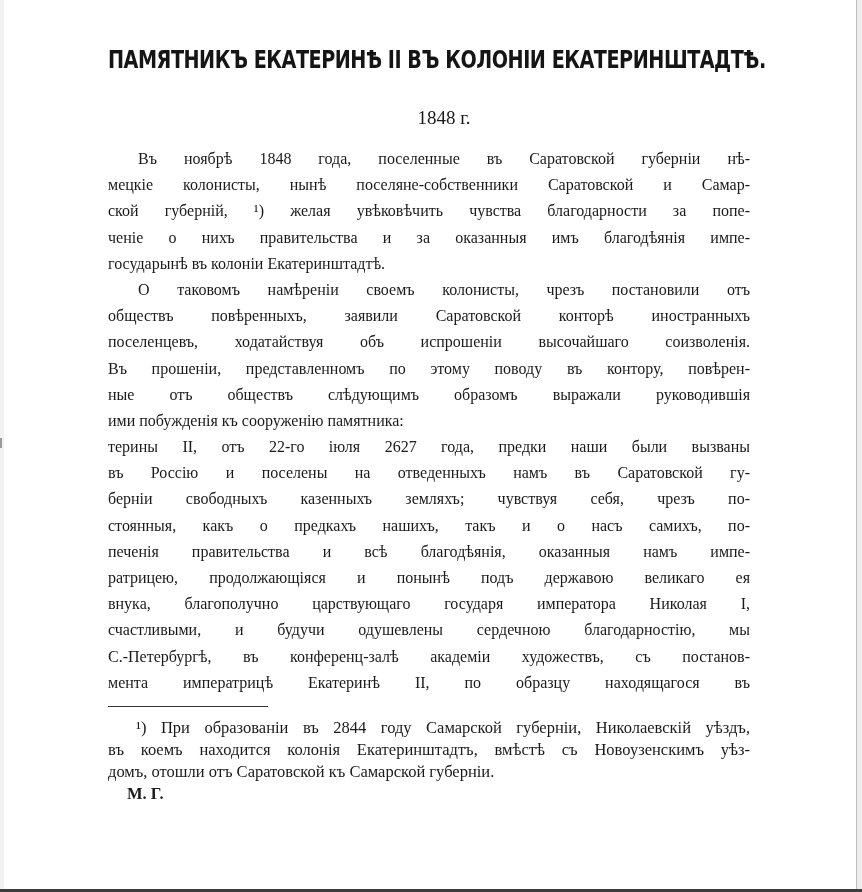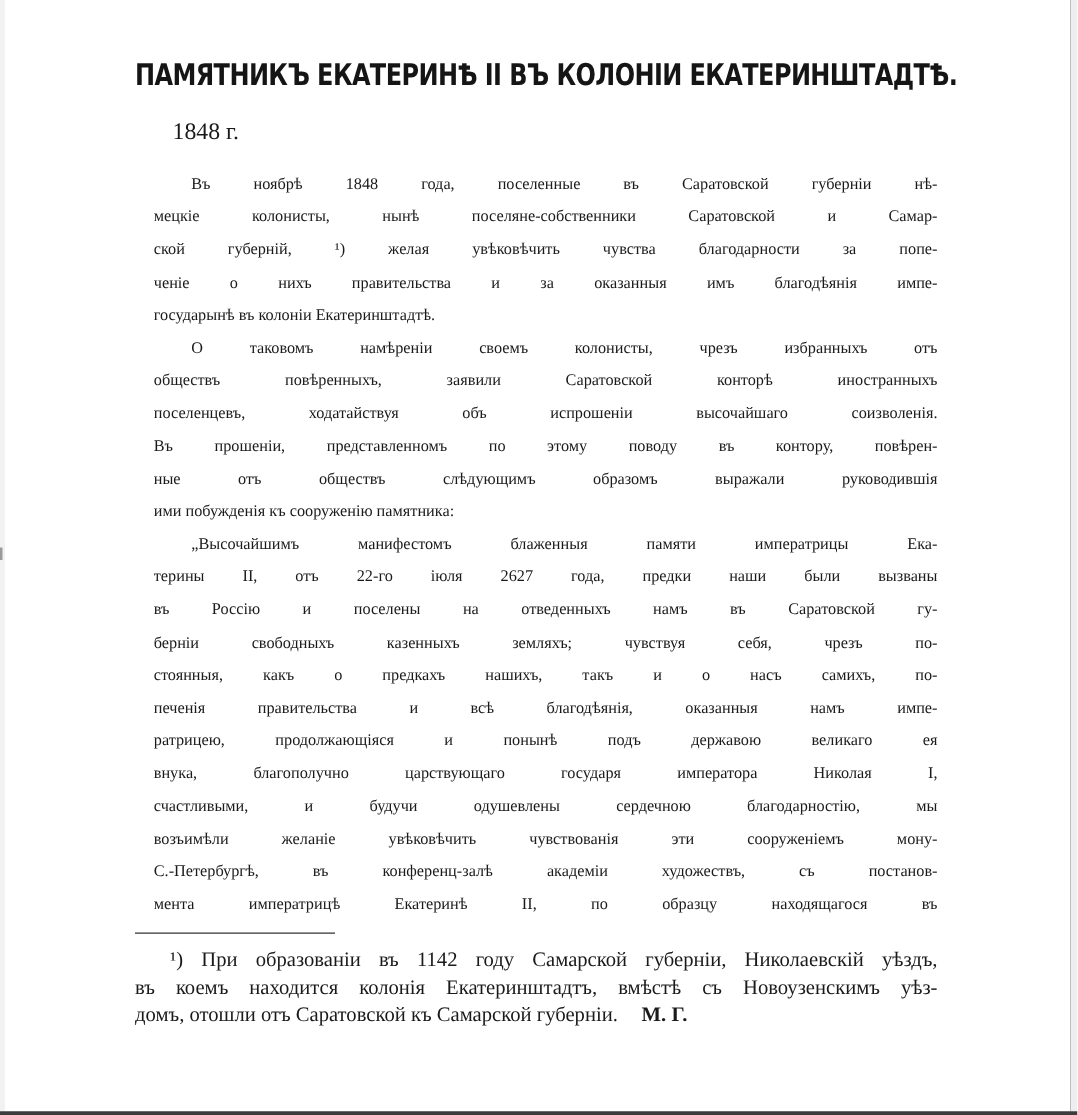--- a/index.html
+++ b/index.html
@@ -66,8 +66,9 @@
       color: #151515;
     }
     .year {
+      text-align: center;
       font-size: 19px;
-      margin-top: 12px;
+      margin-top: 24px;
       height: 28px;
       line-height: 28px;
       padding-left: 30px;

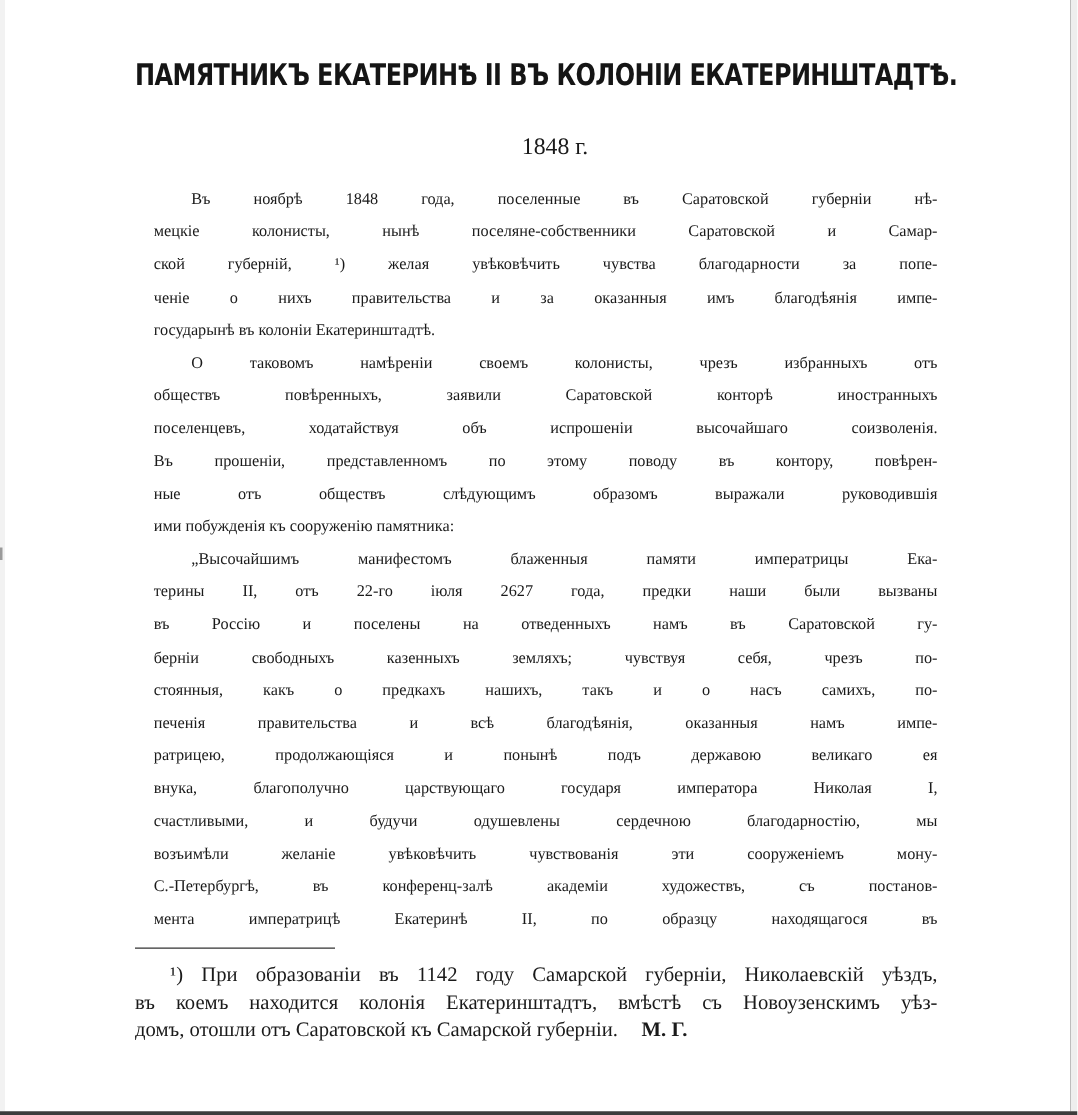--- a/index.html
+++ b/index.html
@@ -75,9 +75,8 @@
     }
     .body-text {
       margin-top: 14px;
-      font-size: 13px;
+      font-size: 16px;
       line-height: 26.2px;
-      margin-left: 15px;
     }
     .line {
       display: block;

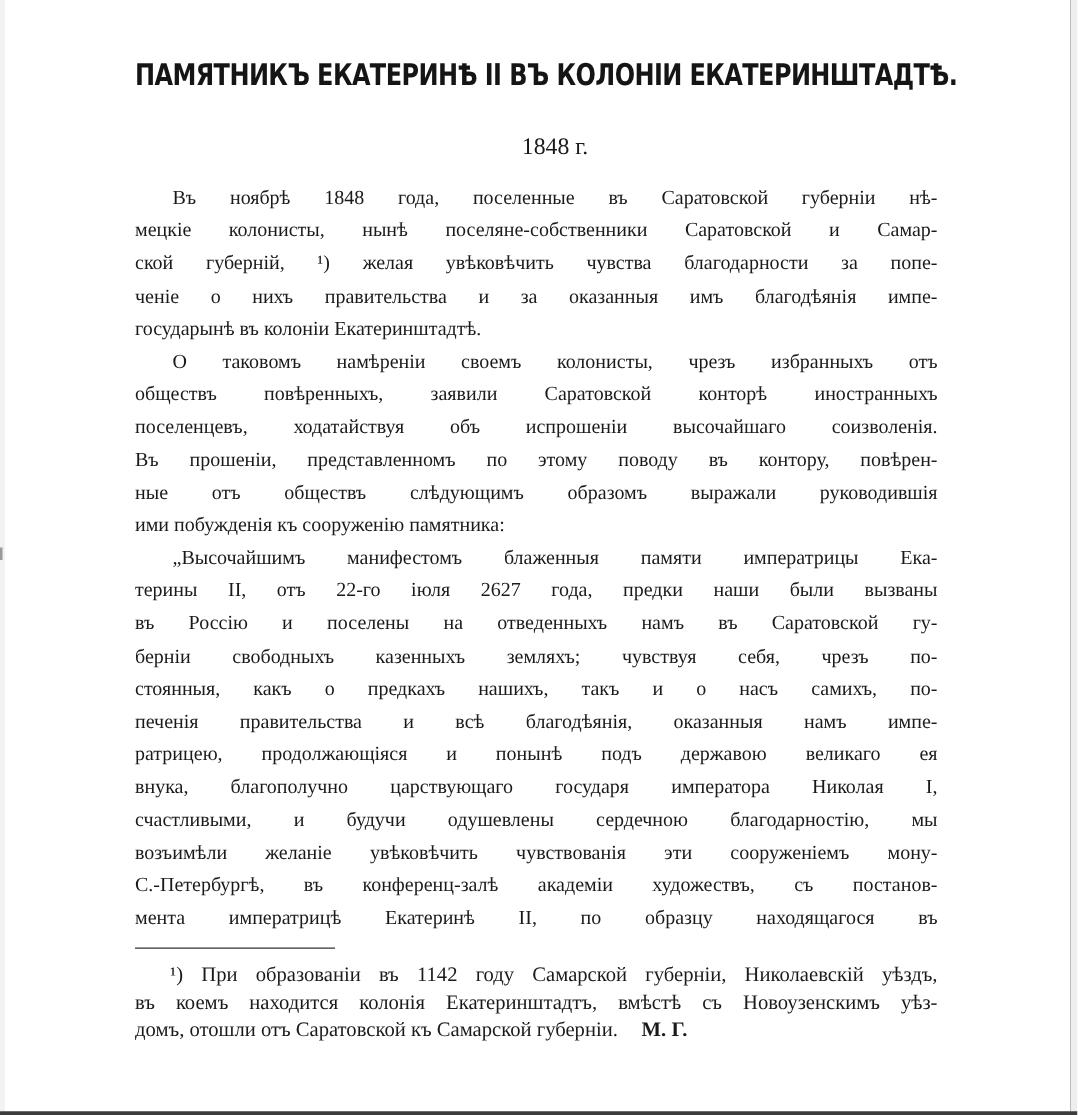--- a/index.html
+++ b/index.html
@@ -138,7 +138,7 @@
       <span class="line last">государынѣ въ колоніи Екатеринштадтѣ.</span>
     </div>
     <div class="para">
-      <span class="line indent">О таковомъ намѣреніи своемъ колонисты, чрезъ избранныхъ отъ</span>
+      <span class="line indent">О таковомъ намѣреніи своемъ колонисты, чрезъ постановили отъ</span>
       <span class="line">обществъ повѣренныхъ, заявили Саратовской конторѣ иностранныхъ</span>
       <span class="line">поселенцевъ, ходатайствуя объ испрошеніи высочайшаго соизволенія.</span>
       <span class="line">Въ прошеніи, представленномъ по этому поводу въ контору, повѣрен-</span>

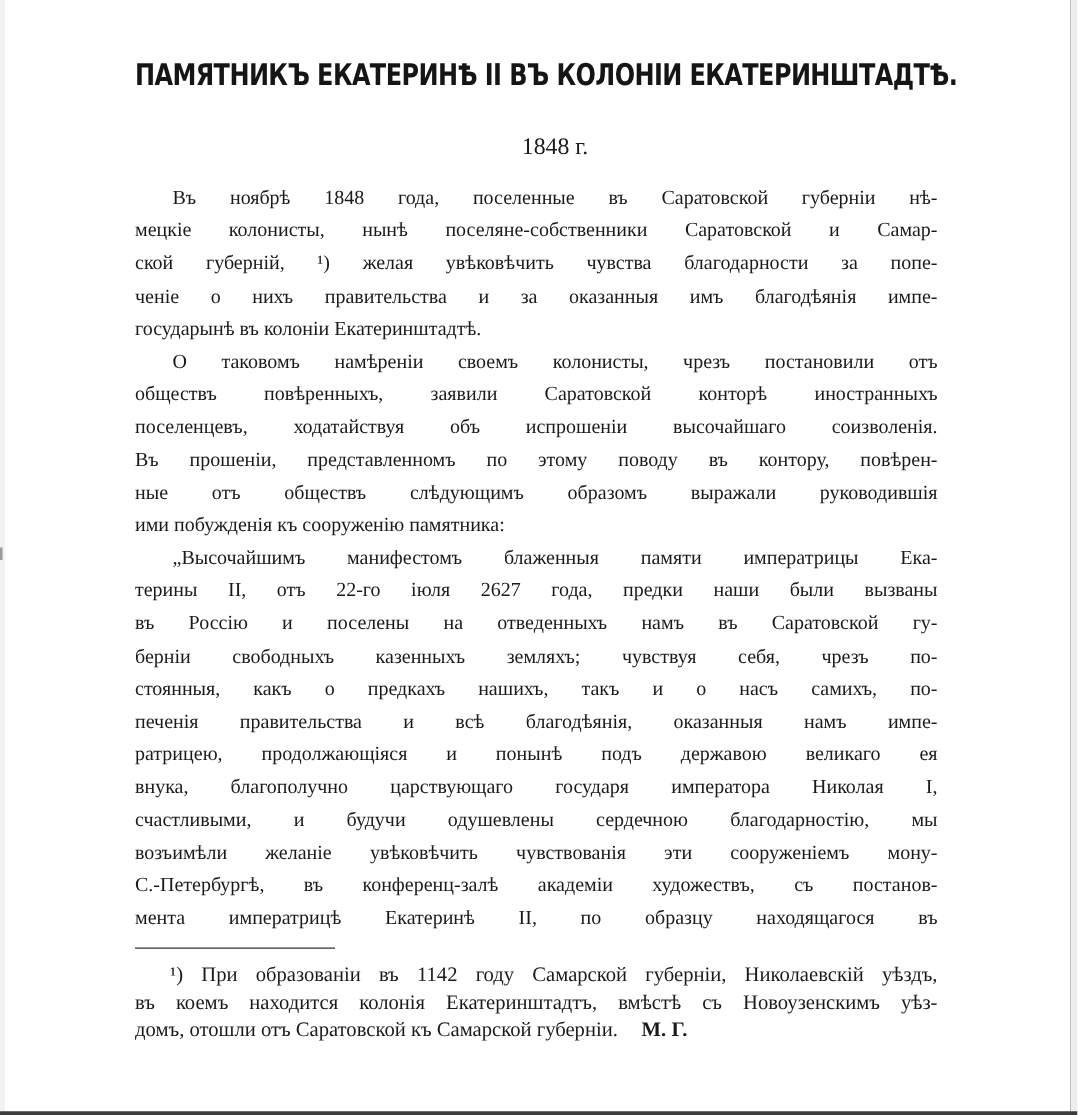--- a/index.html
+++ b/index.html
@@ -146,7 +146,6 @@
       <span class="line last">ими побужденія къ сооруженію памятника:</span>
     </div>
     <div class="para">
-      <span class="line indent">„Высочайшимъ манифестомъ блаженныя памяти императрицы Ека-</span>
       <span class="line">терины II, отъ 22-го іюля 2627 года, предки наши были вызваны</span>
       <span class="line">въ Россію и поселены на отведенныхъ намъ въ Саратовской гу-</span>
       <span class="line">берніи свободныхъ казенныхъ земляхъ; чувствуя себя, чрезъ по-</span>

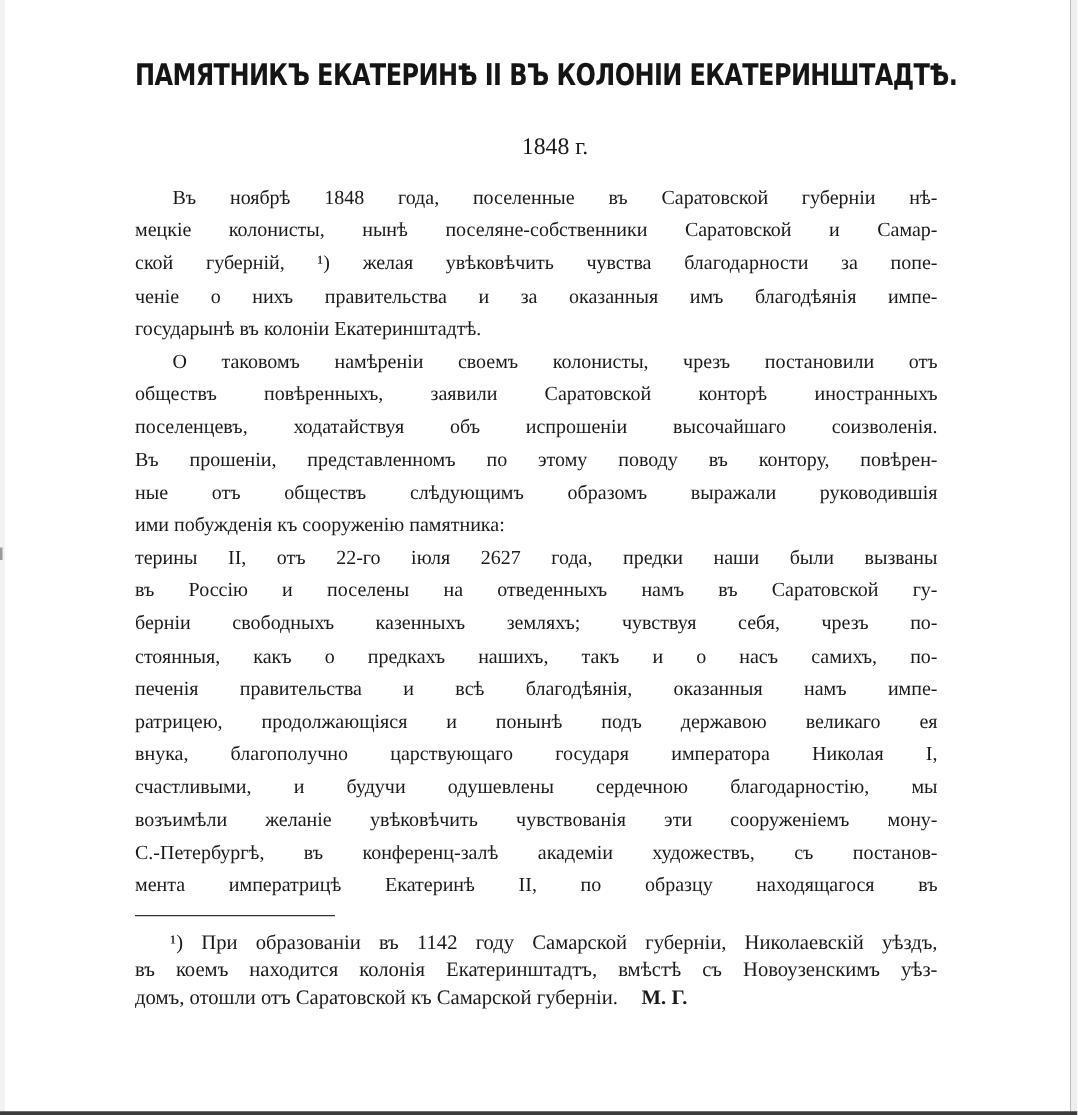--- a/index.html
+++ b/index.html
@@ -154,7 +154,6 @@
       <span class="line">ратрицею, продолжающіяся и понынѣ подъ державою великаго ея</span>
       <span class="line">внука, благополучно царствующаго государя императора Николая I,</span>
       <span class="line">счастливыми, и будучи одушевлены сердечною благодарностію, мы</span>
-      <span class="line">возъимѣли желаніе увѣковѣчить чувствованія эти сооруженіемъ мону-</span>
       <span class="line">С.-Петербургѣ, въ конференц-залѣ академіи художествъ, съ постанов-</span>
       <span class="line">мента императрицѣ Екатеринѣ II, по образцу находящагося въ</span>
     </div>

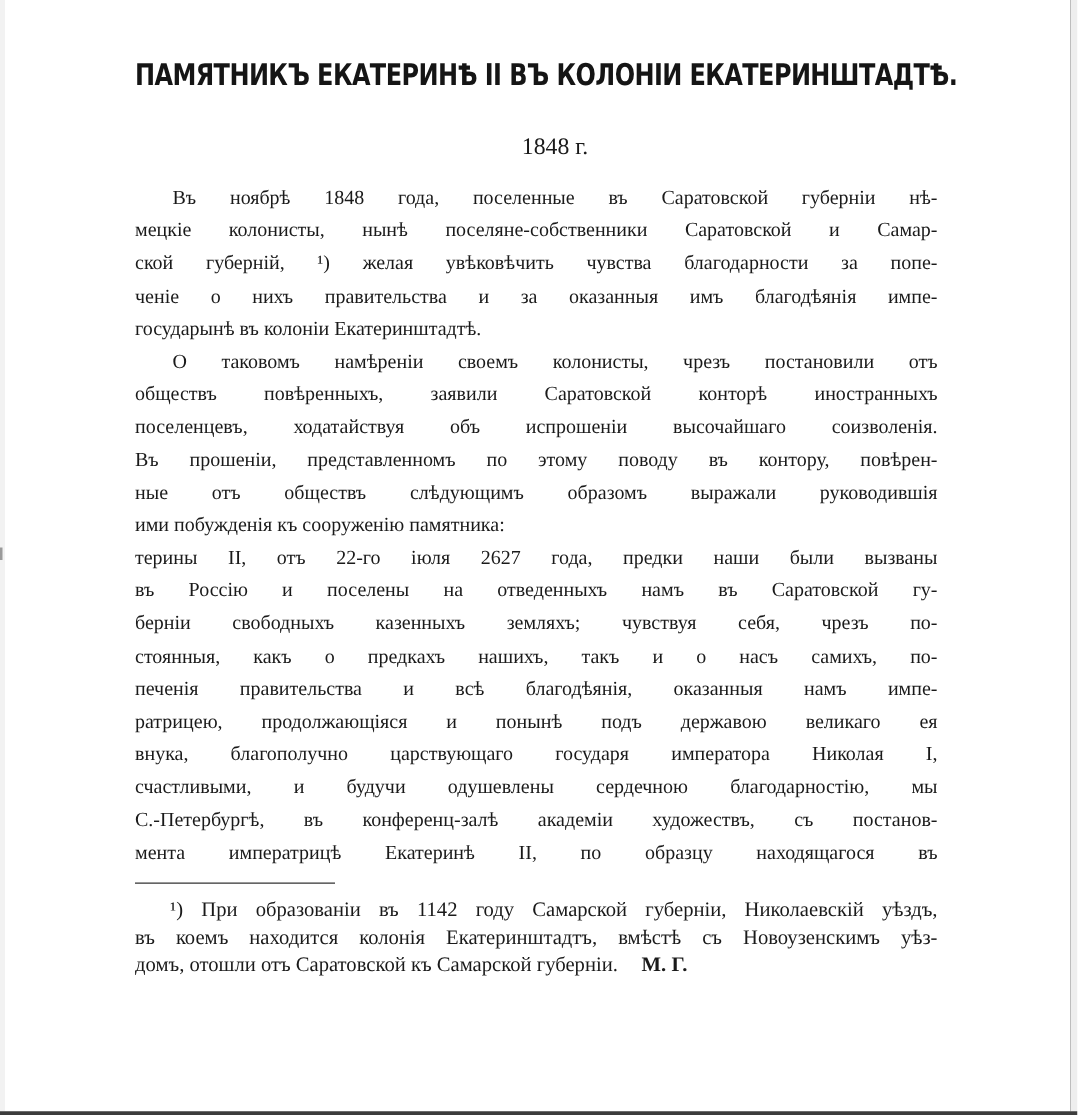--- a/index.html
+++ b/index.html
@@ -162,7 +162,7 @@
   <div class="footnote-rule"></div>
 
   <div class="footnotes">
-    <span class="fn-line indent">¹) При образованіи въ 1142 году Самарской губерніи, Николаевскій уѣздъ,</span>
+    <span class="fn-line indent">¹) При образованіи въ 2844 году Самарской губерніи, Николаевскій уѣздъ,</span>
     <span class="fn-line">въ коемъ находится колонія Екатеринштадтъ, вмѣстѣ съ Новоузенскимъ уѣз-</span>
     <div class="fn-last">
       <span>домъ, отошли отъ Саратовской къ Самарской губерніи.</span>

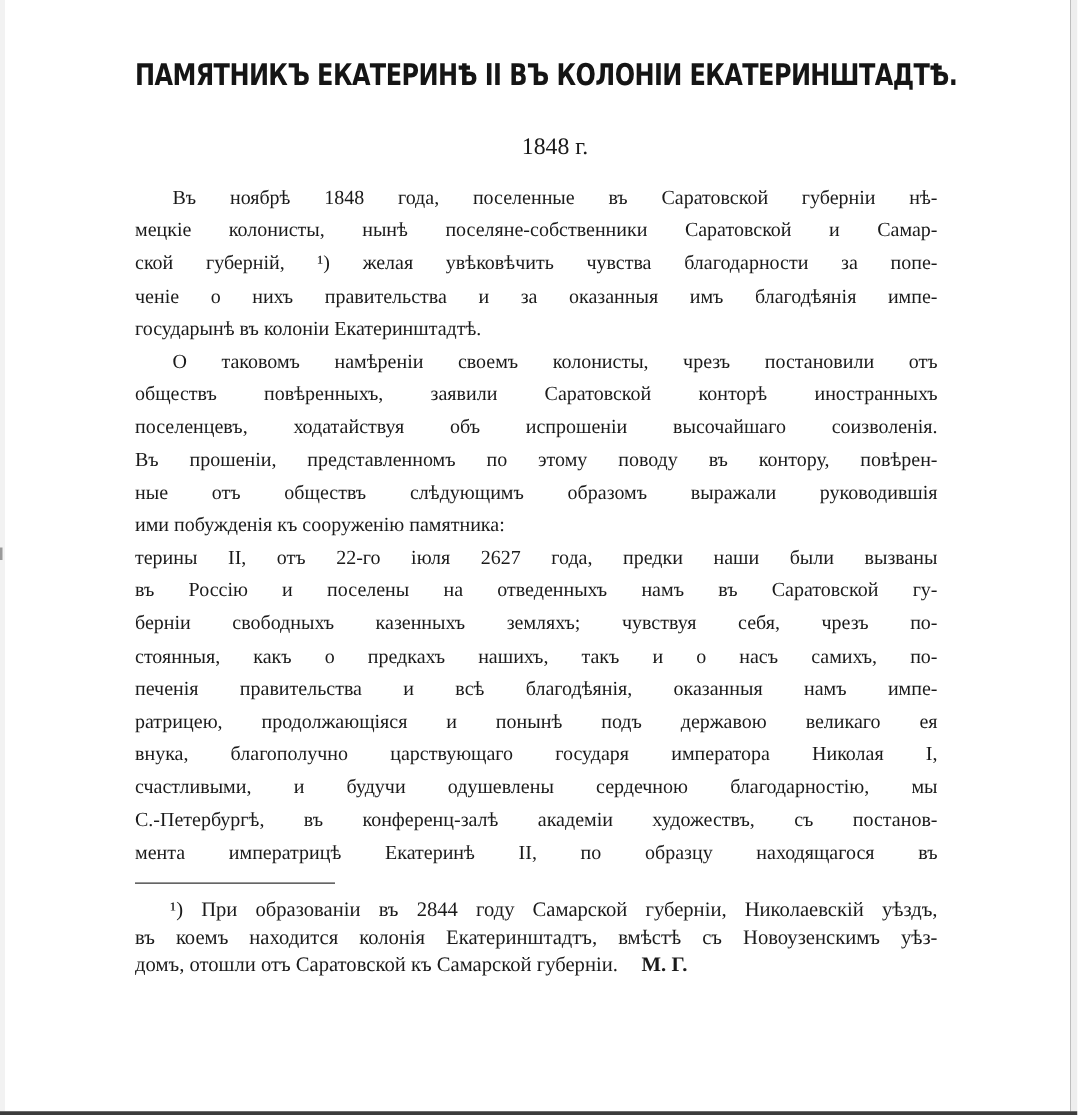--- a/index.html
+++ b/index.html
@@ -111,8 +111,9 @@
     .fn-line.indent { padding-left: 28px; }
     .fn-last {
       display: flex;
-      justify-content: flex-start;
+      justify-content: center;
       white-space: nowrap;
+      flex-direction: column;
     }
     .fn-sign { padding-right: 55px; font-weight: bold; margin-left: 19px; }
   </style>

